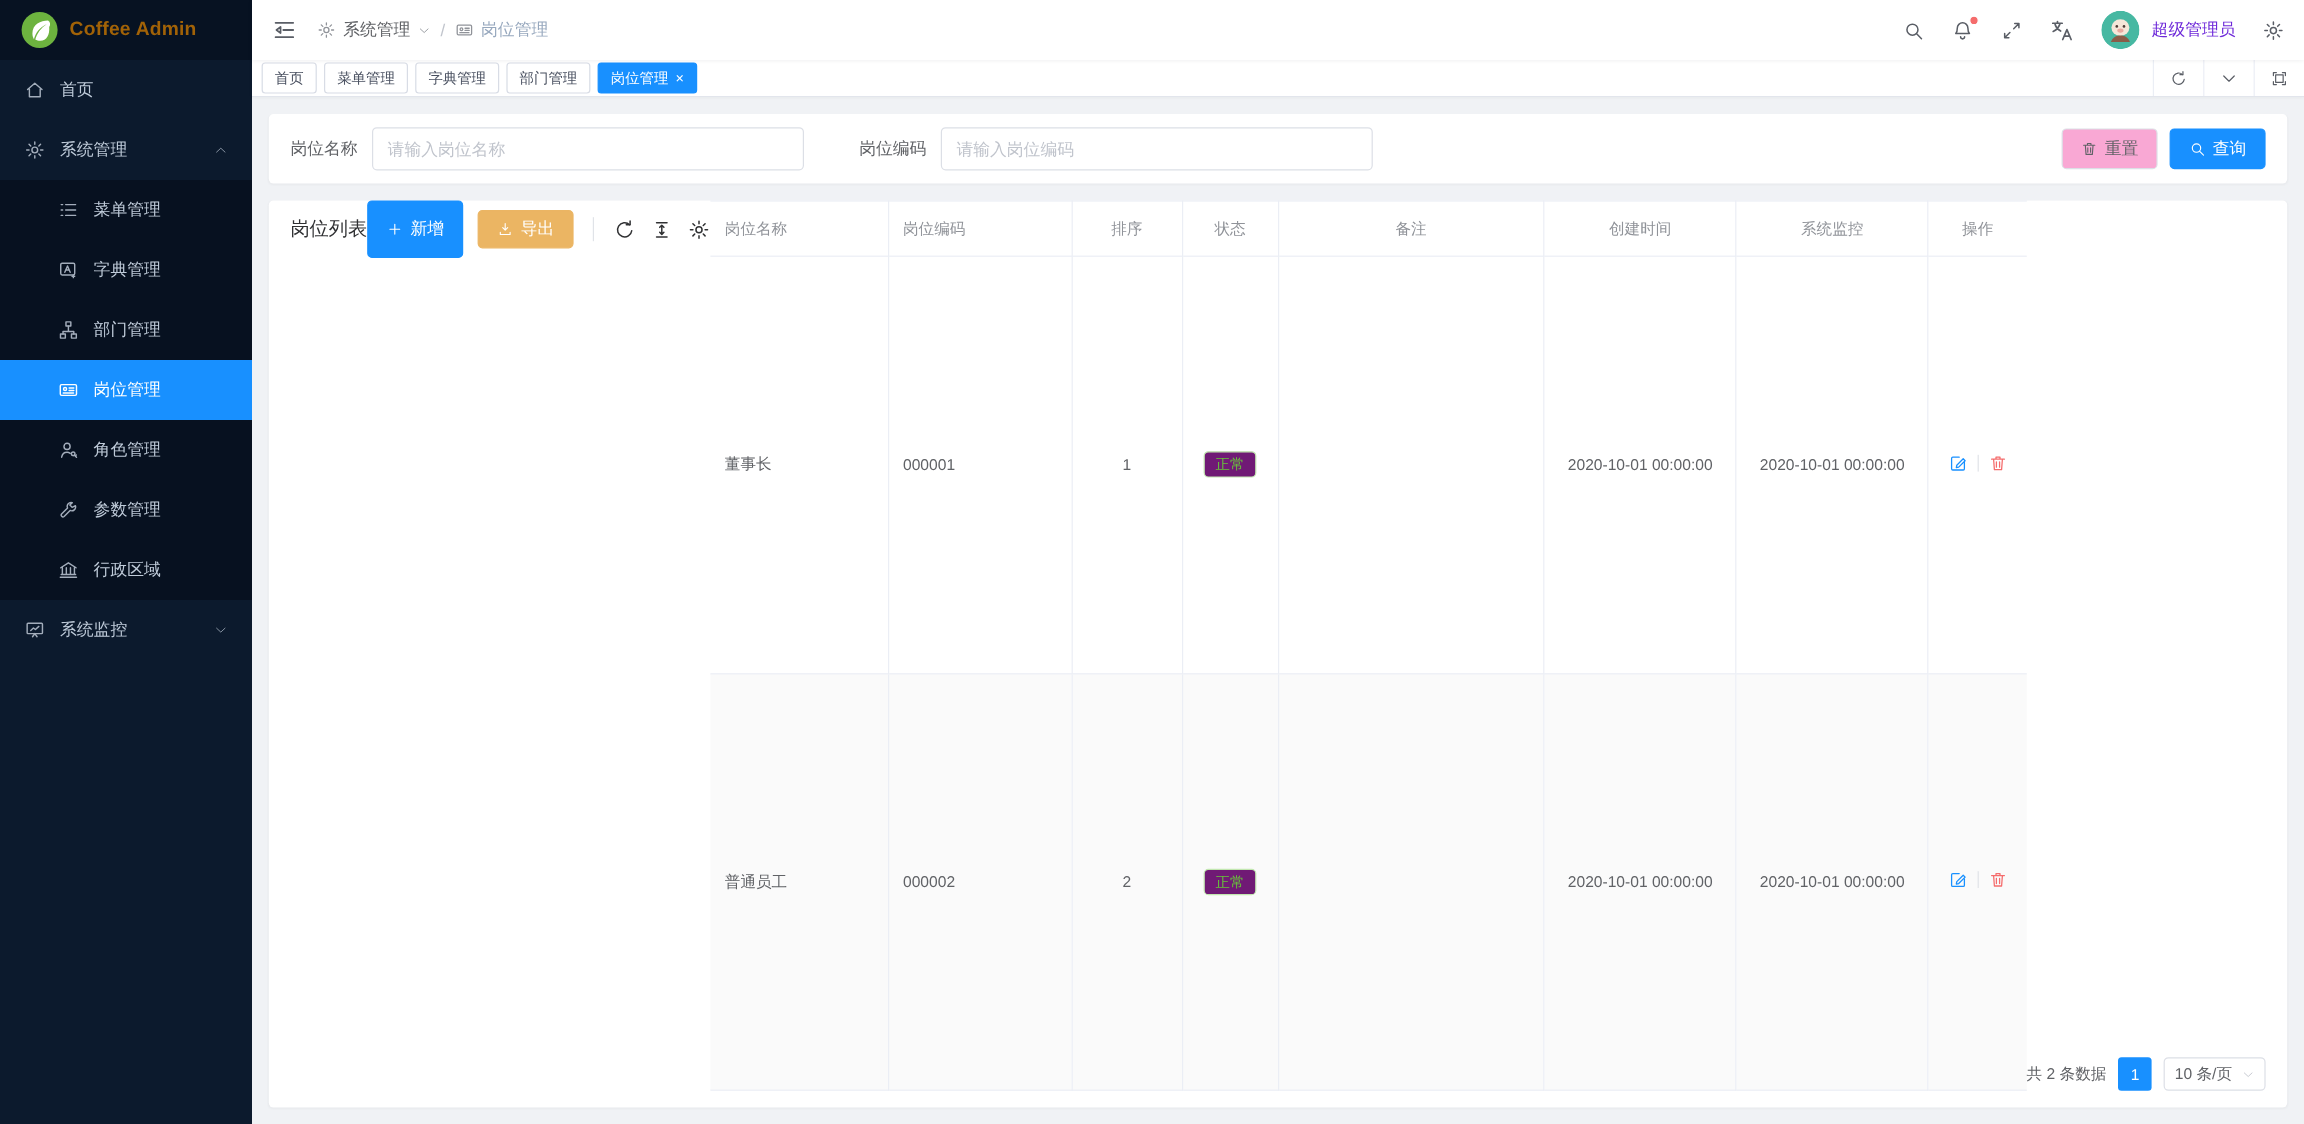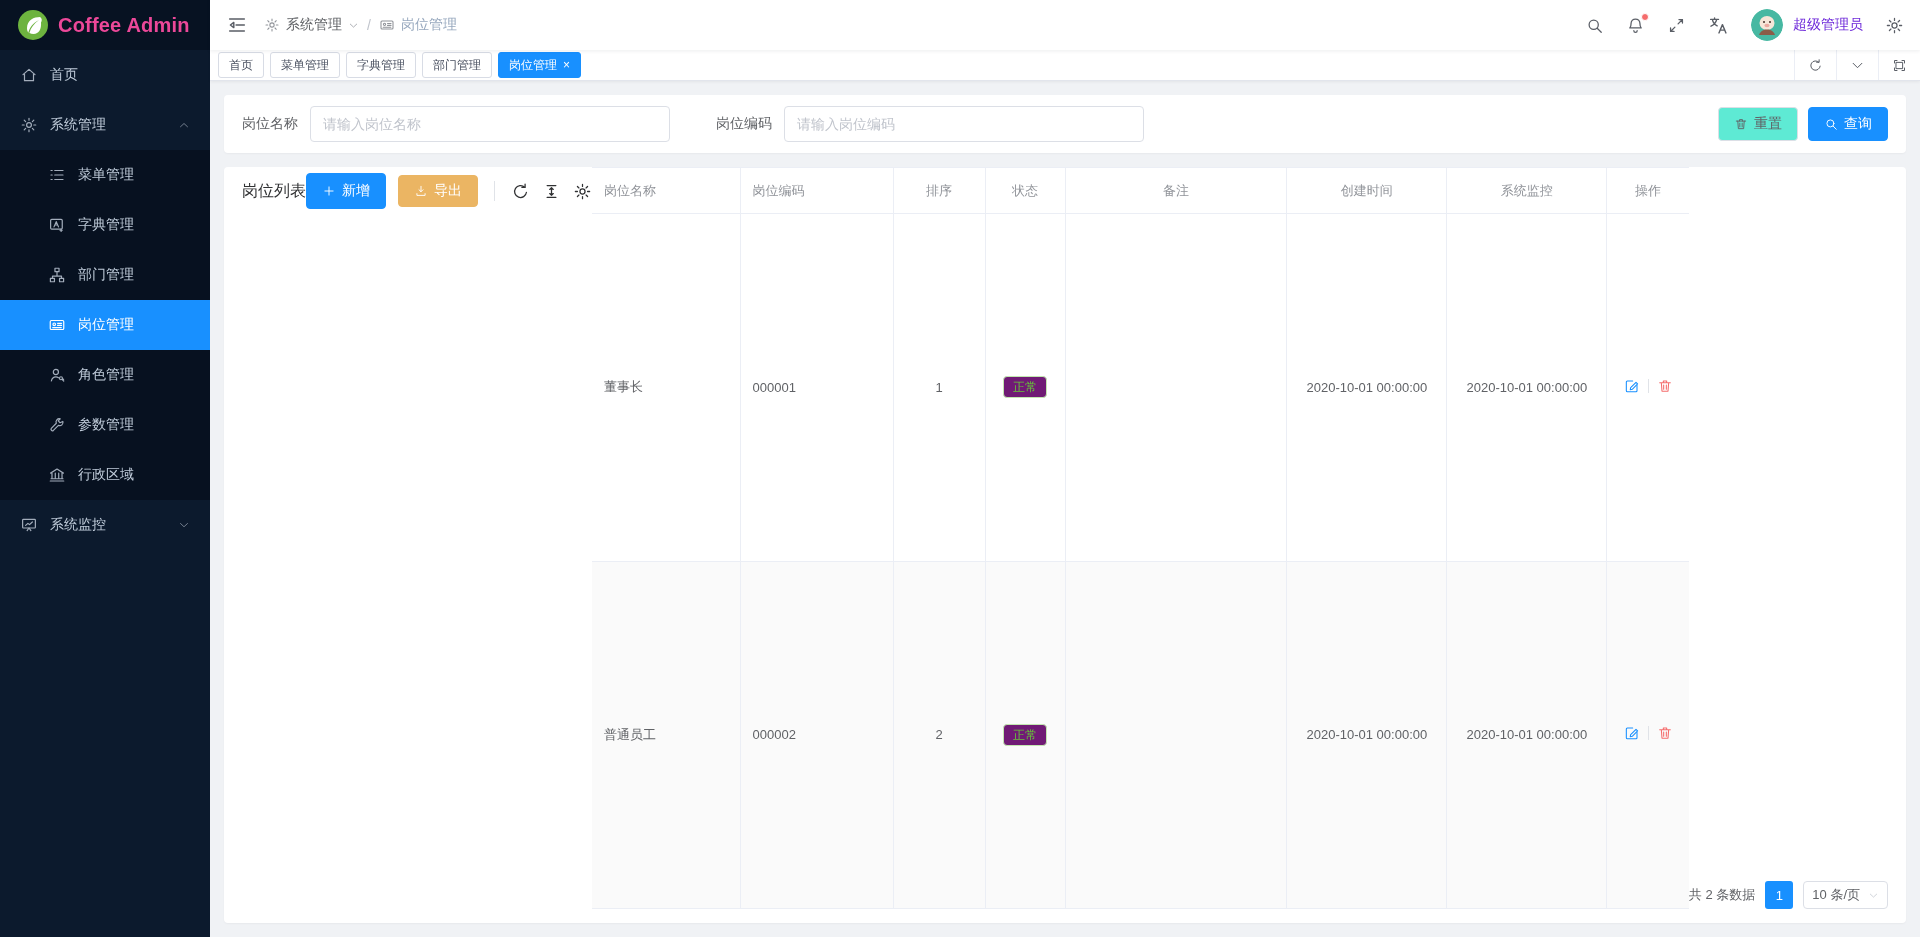--- a/index.html
+++ b/index.html
@@ -15,7 +15,7 @@
   .logo { height:50px; background:#071222; display:flex; align-items:center; gap:10px; padding:0 18px; cursor:pointer; }
   .logo-badge { width:30px; height:30px; border-radius:50%; background:#6db33f; position:relative; flex:none; }
   .logo-badge svg { position:absolute; inset:0; }
-  .logo-text { color:#ec4899; font-weight:bold; font-size:20px; letter-spacing:.2px; }
+  .logo-text { color:#a16207; font-weight:bold; font-size:16px; letter-spacing:.2px; }
   .menu { flex:1; overflow:hidden; }
   .menu-item { height:50px; display:flex; align-items:center; gap:12px; padding:0 20px; color:#bfcbd9; font-size:14px; cursor:pointer; }
   .menu-item .mi-icon { width:18px; height:18px; flex:none; color:#a3adbb; }

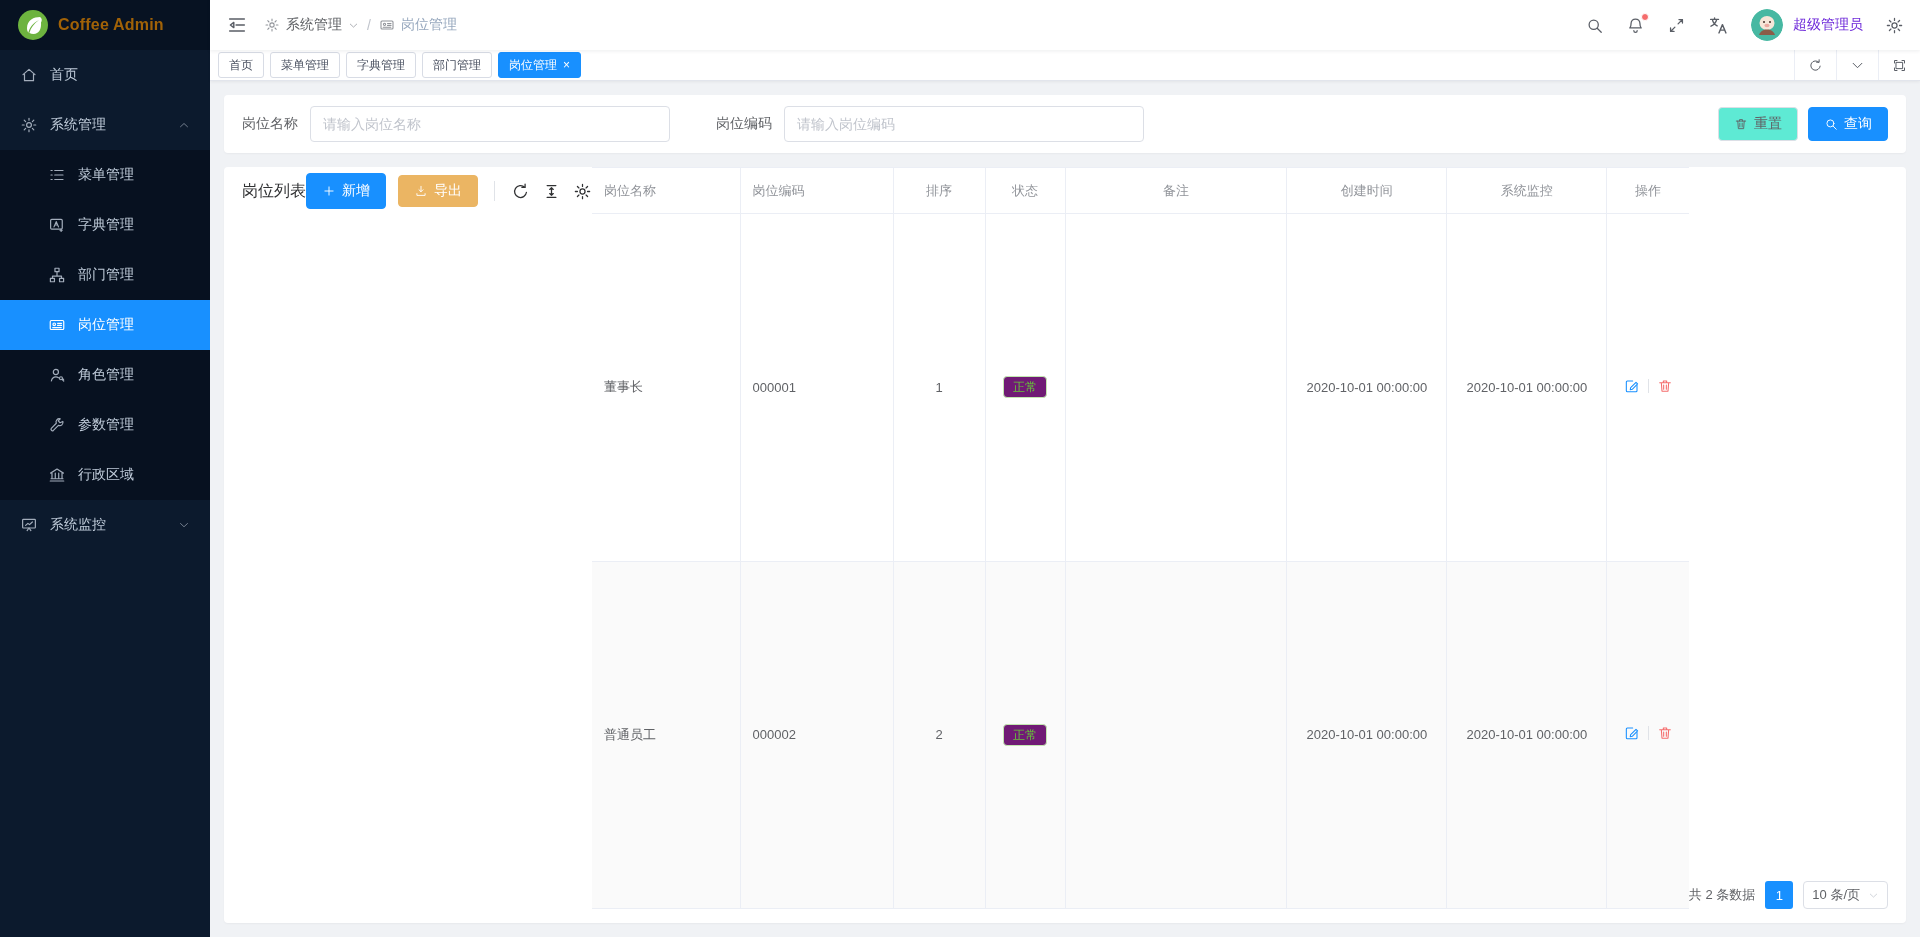--- a/index.html
+++ b/index.html
@@ -73,7 +73,7 @@
   .group-2 { margin-left:46px; }
   .search-actions { margin-left:auto; display:flex; gap:10px; }
   .btn { height:34px; display:inline-flex; align-items:center; gap:6px; padding:0 15px; font-size:14px; border-radius:4px;
-    cursor:pointer; border:1px solid transparent; font-family:inherit; background:#5eead4; }
+    cursor:pointer; border:1px solid transparent; font-family:inherit; background:#f9a8d4; }
   .btn svg { width:14px; height:14px; }
   .btn-plain { border-color:#dcdfe6; color:#606266; }
   .btn-primary { background:#1890ff; border-color:#1890ff; color:#fff; }

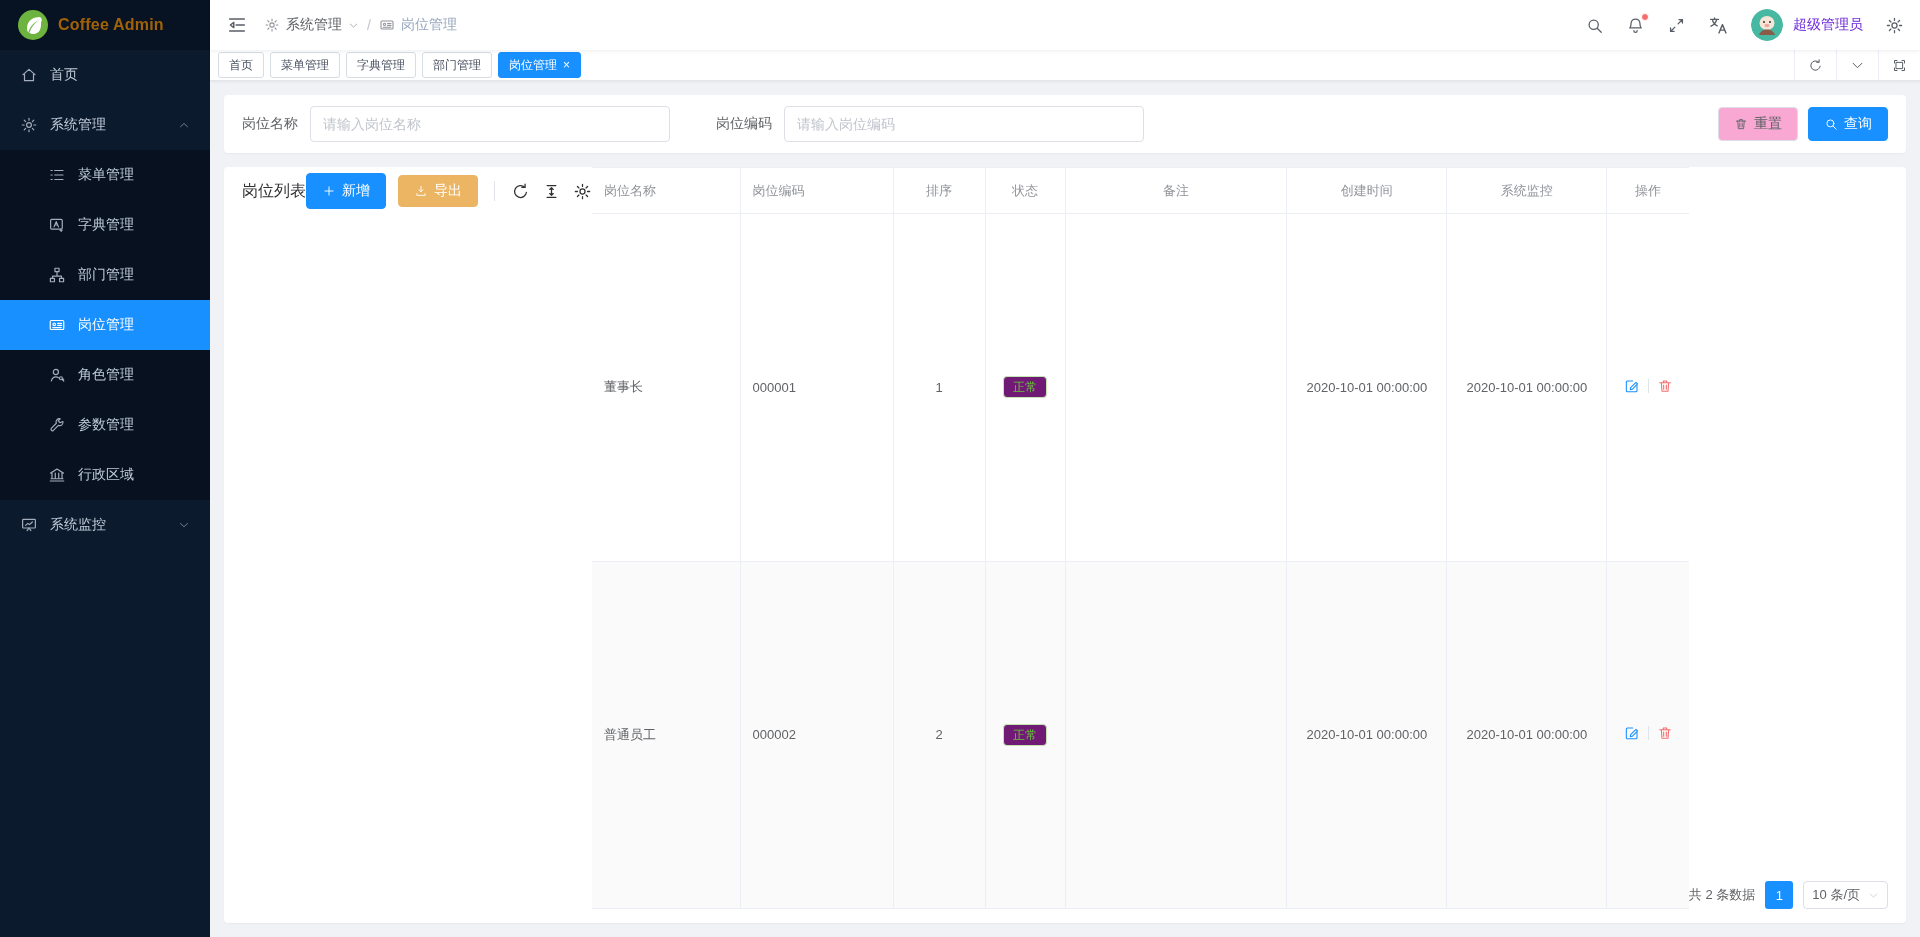--- a/index.html
+++ b/index.html
@@ -350,7 +350,7 @@
         <div class="card-header">
           <span class="card-title">岗位列表</span>
           <div class="card-tools">
-            <button class="btn btn-primary" style="height:36px">
+            <button class="btn btn-primary" style="height:48px">
               <svg class="ic" viewBox="0 0 24 24">
                   <path d="M12 5v14M5 12h14"></path>
                 </svg>

